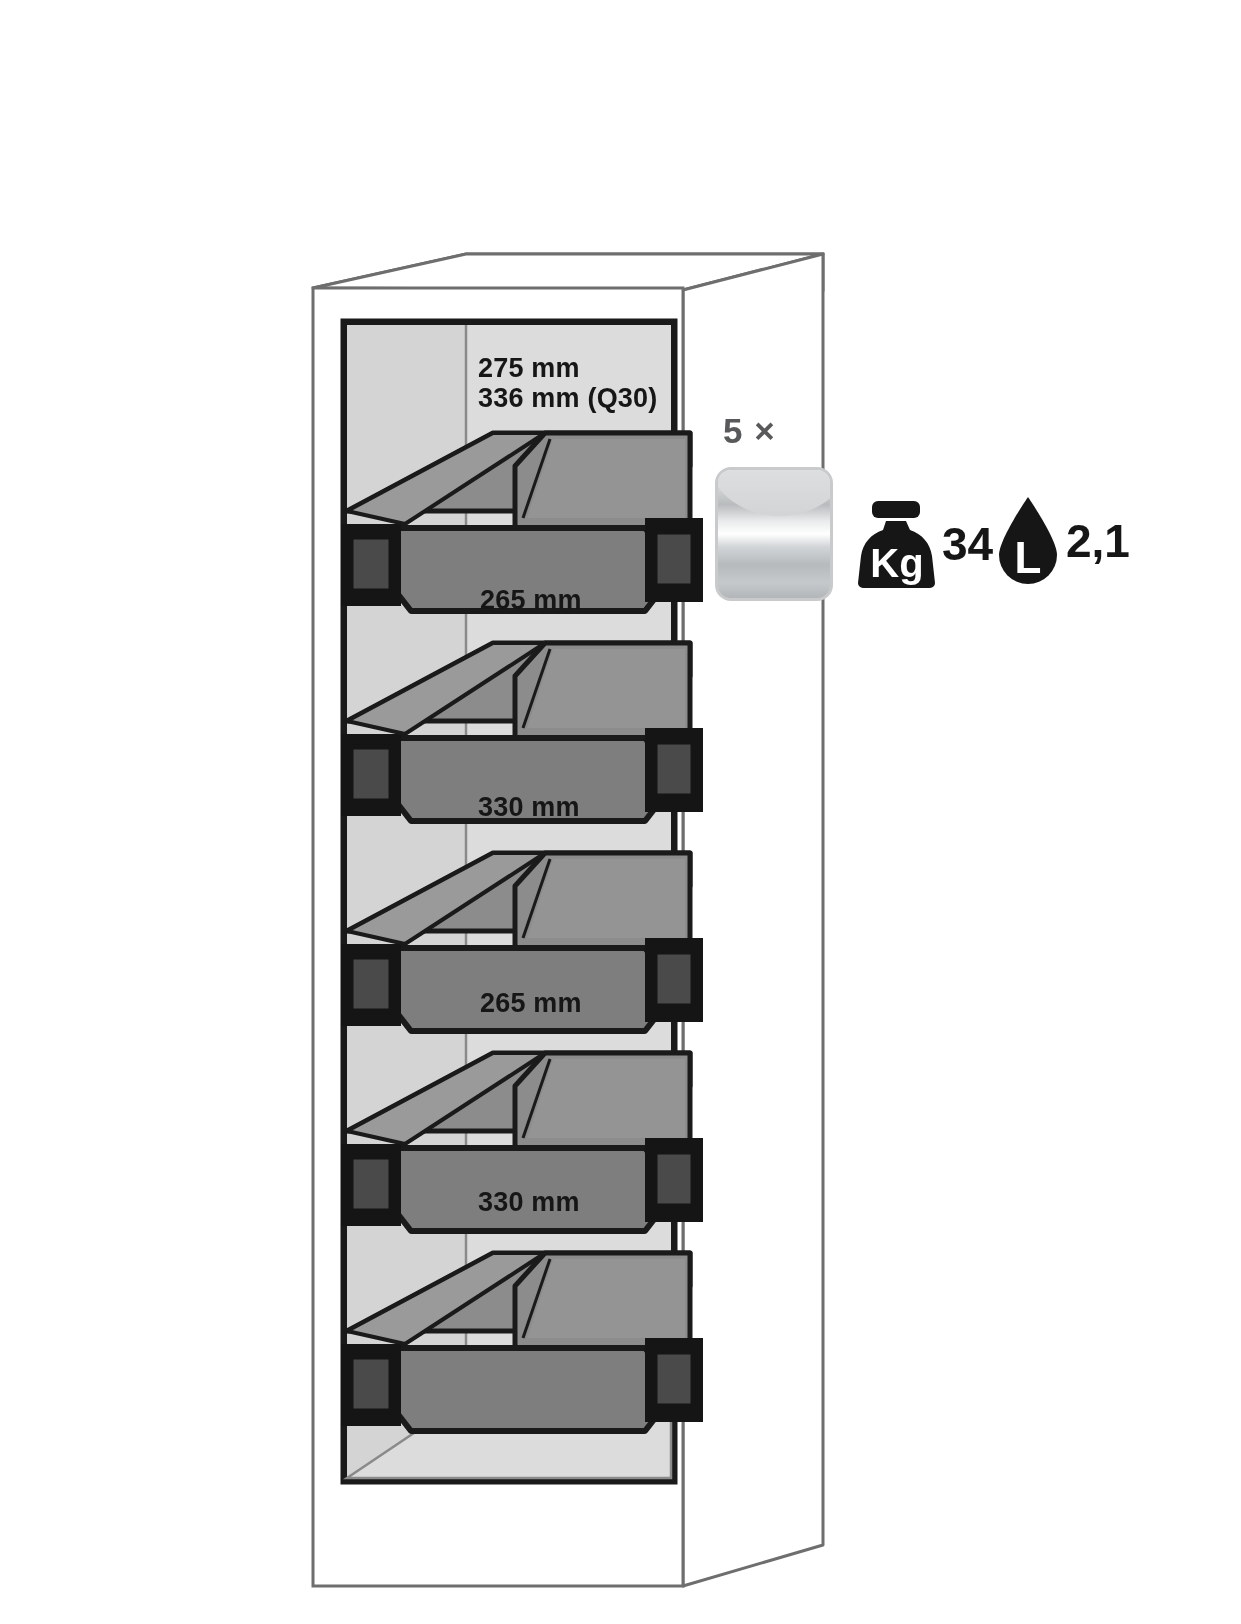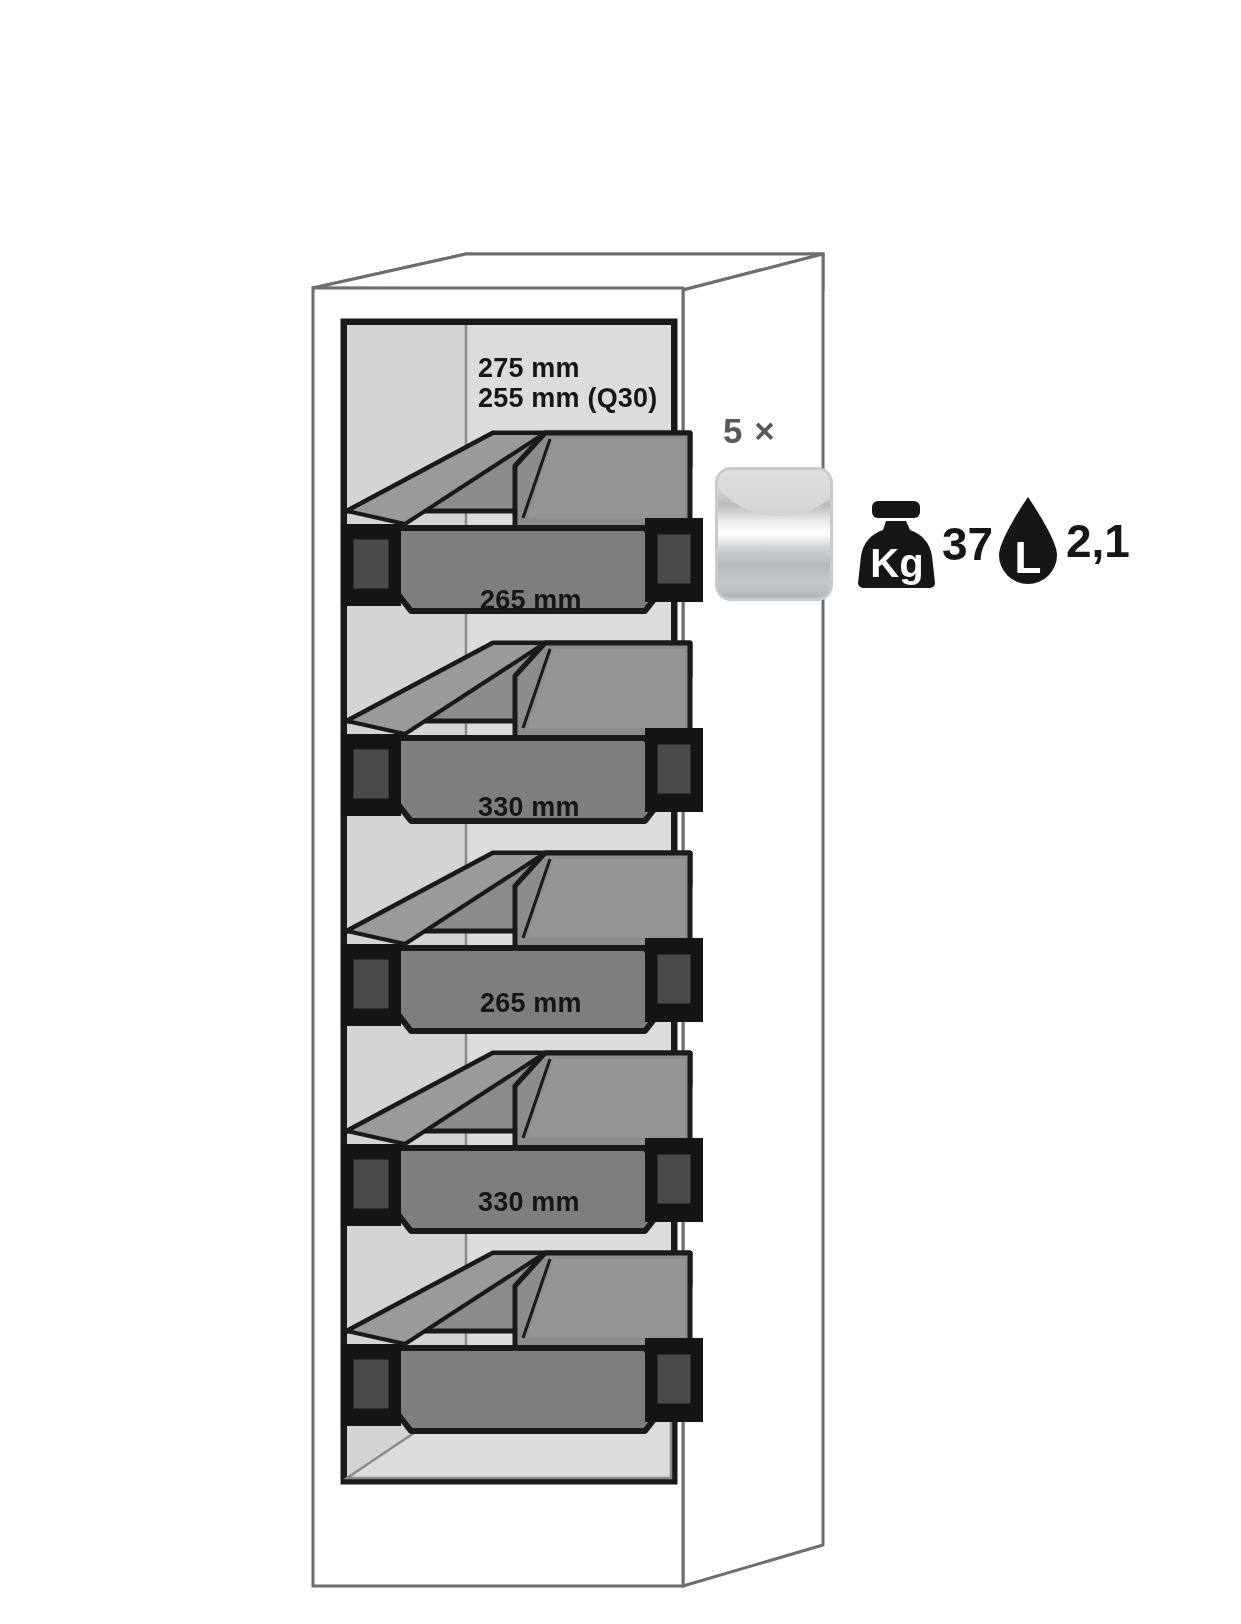--- a/index.html
+++ b/index.html
@@ -140,7 +140,7 @@
 
   <div class="dim" style="left:478px;top:353px;">
     <span>275 mm</span><br>
-    <span class="italic">255 mm (Q30)</span>
+    <span class="italic">336 mm (Q30)</span>
   </div>
 
   <div class="dim" style="left:480px;top:585px;">265 mm</div>

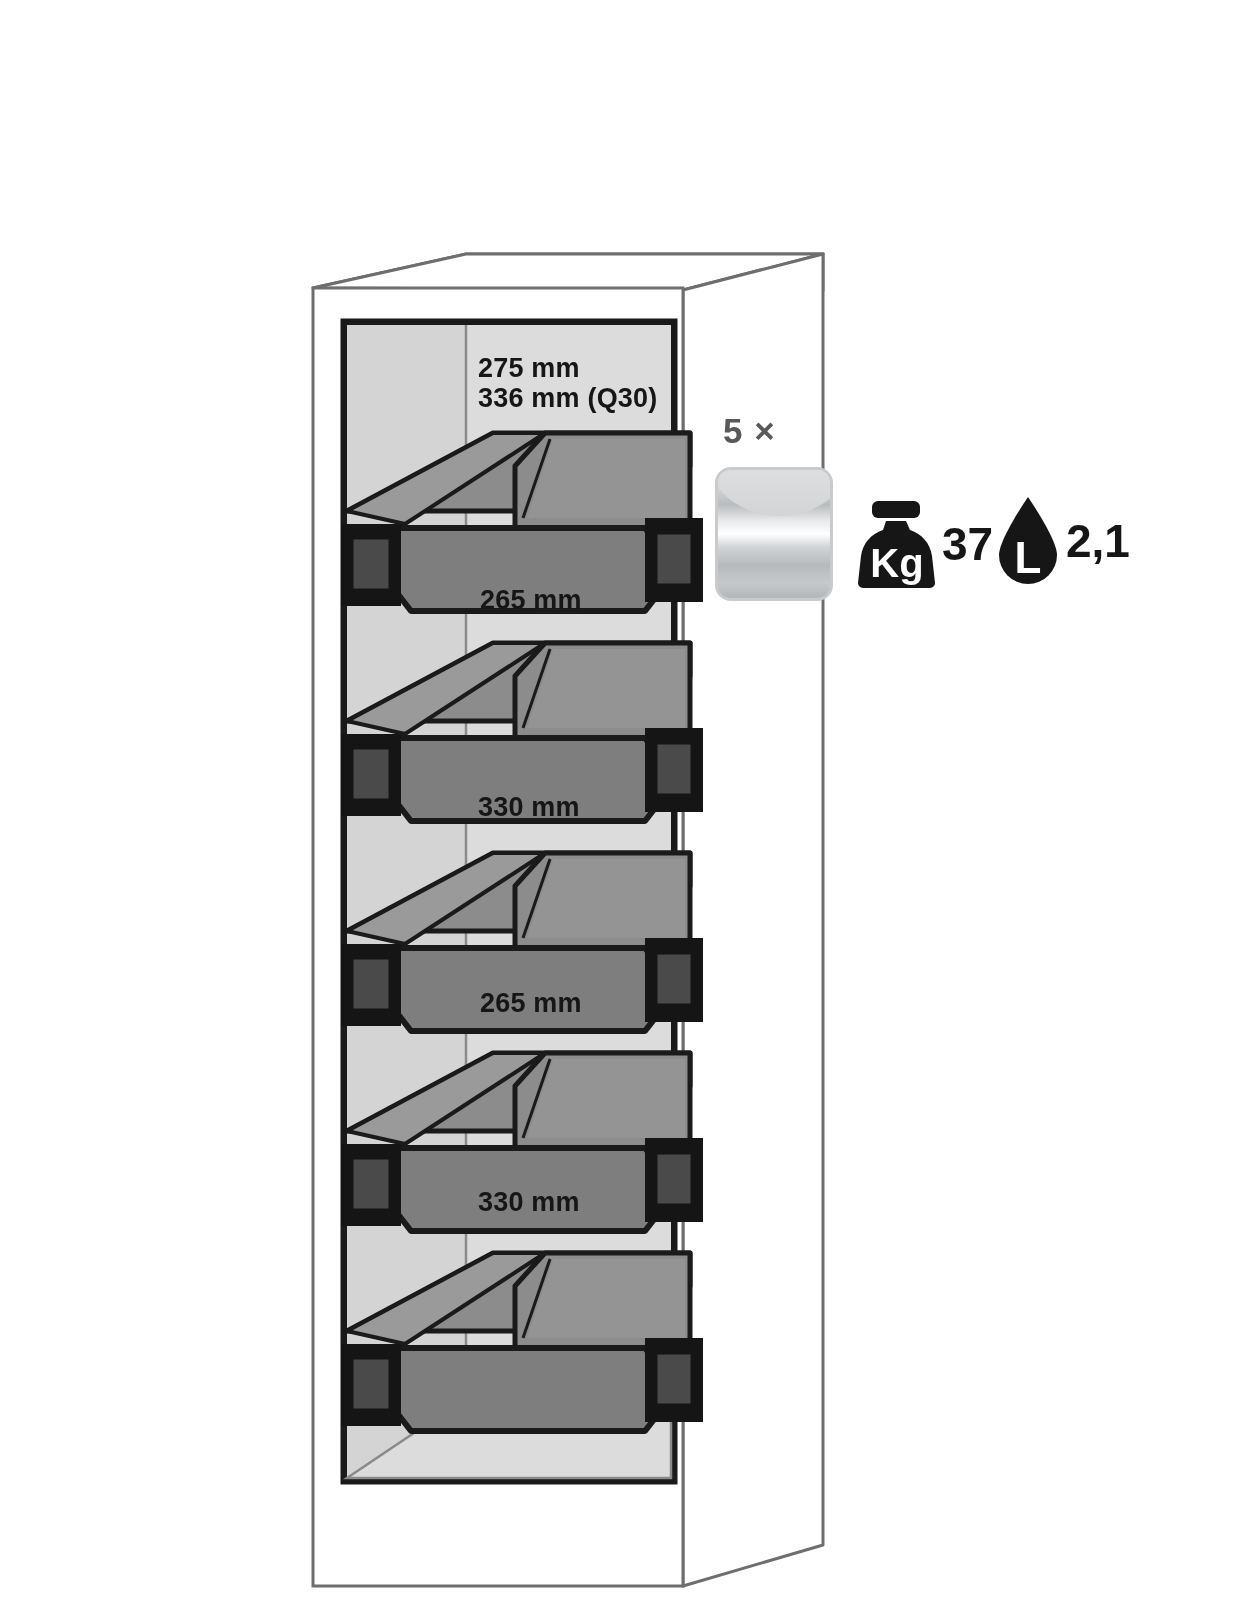--- a/index.html
+++ b/index.html
@@ -161,7 +161,7 @@
       <path d="M29 23 h20 l4 9 c12 4 20 13 22 26 l3 27 a5 5 0 0 1 -5 5 H6 a5 5 0 0 1 -5 -5 l3 -27 c2 -13 10 -22 22 -26 z" fill="#161616"></path>
       <text x="40" y="79" font-family="'Liberation Sans', sans-serif" font-size="40" font-weight="bold" fill="#ffffff" text-anchor="middle">Kg</text>
     </svg>
-    <span class="val">37</span>
+    <span class="val">34</span>
   </div>
 
   <div class="spec" id="spec-volume">

